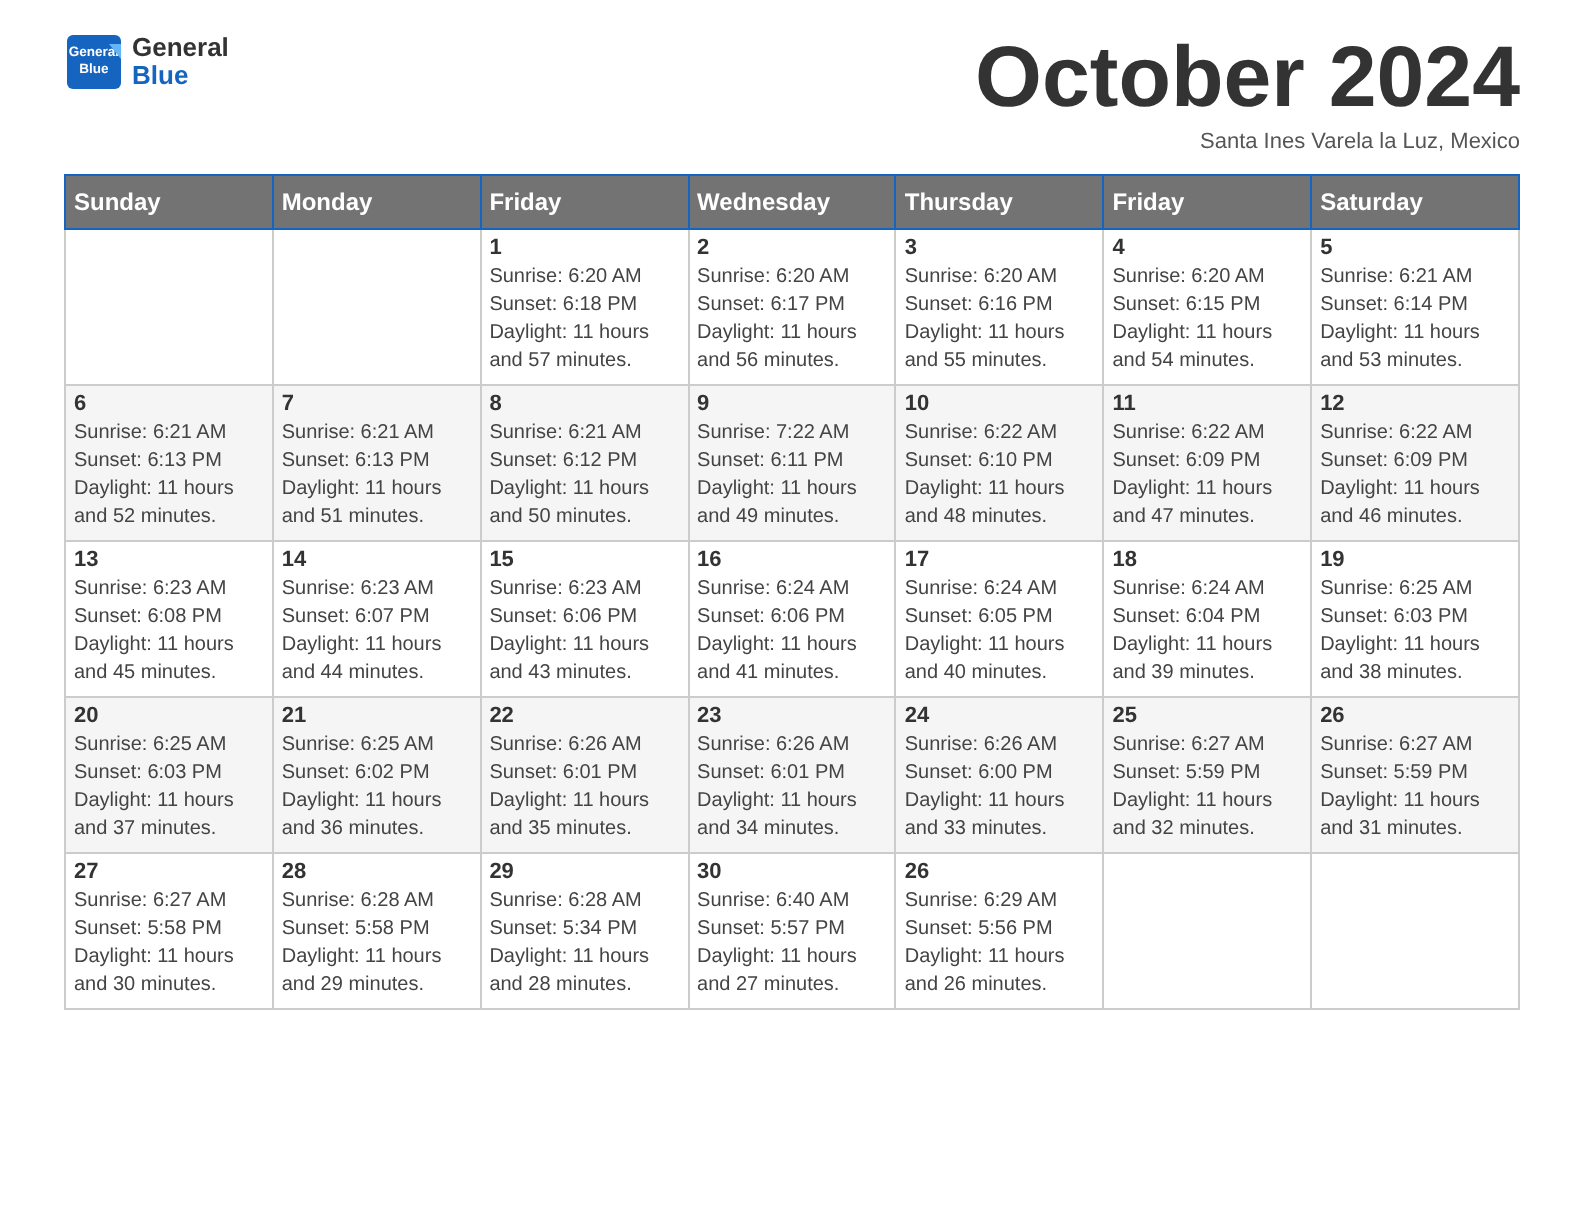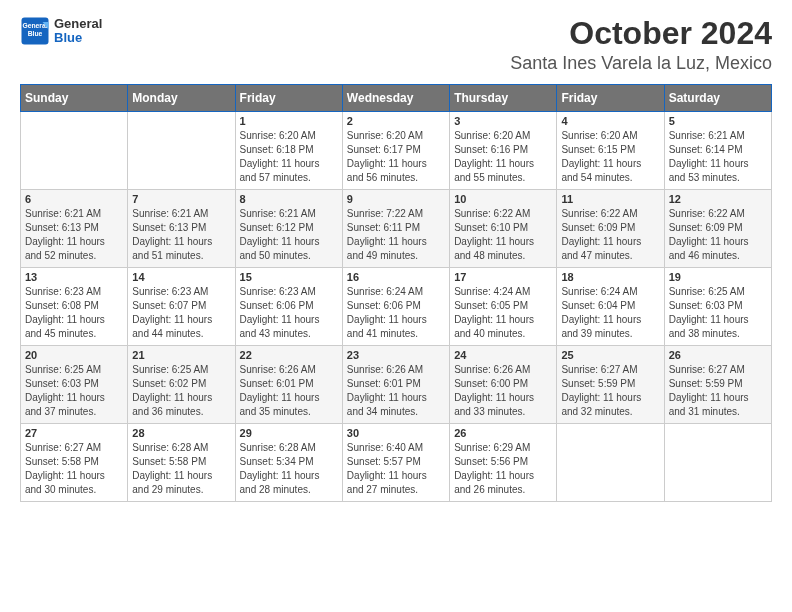--- a/index.html
+++ b/index.html
@@ -14,7 +14,7 @@
       width: 792px;
       min-height: 612px;
       background: #fff;
-      padding: 16px 20px;
+      padding: 16px 32px;
     }
     .header {
       display: flex;

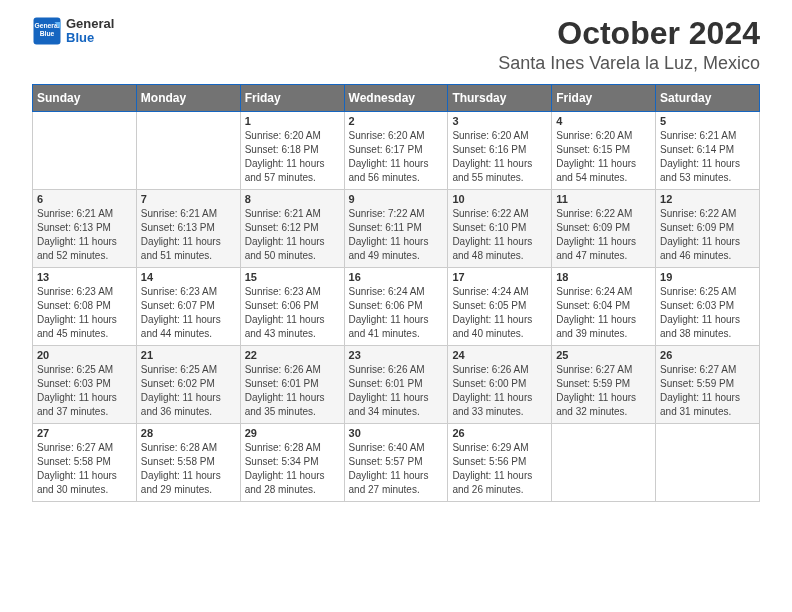--- a/index.html
+++ b/index.html
@@ -35,7 +35,7 @@
       text-align: right;
     }
     .month-title {
-      font-size: 32px;
+      font-size: 43px;
       font-weight: bold;
       color: #333;
       line-height: 1.1;

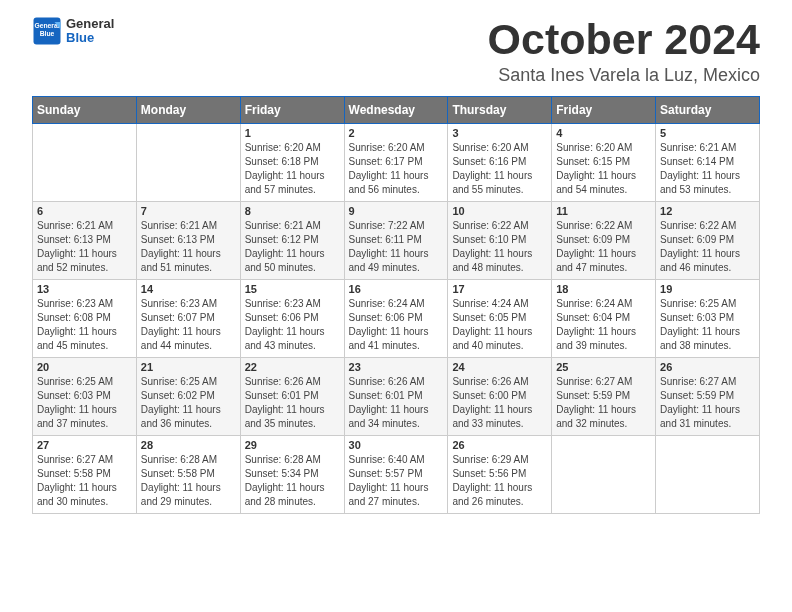--- a/index.html
+++ b/index.html
@@ -41,7 +41,7 @@
       line-height: 1.1;
     }
     .location-title {
-      font-size: 18px;
+      font-size: 11px;
       color: #555;
       margin-top: 2px;
     }

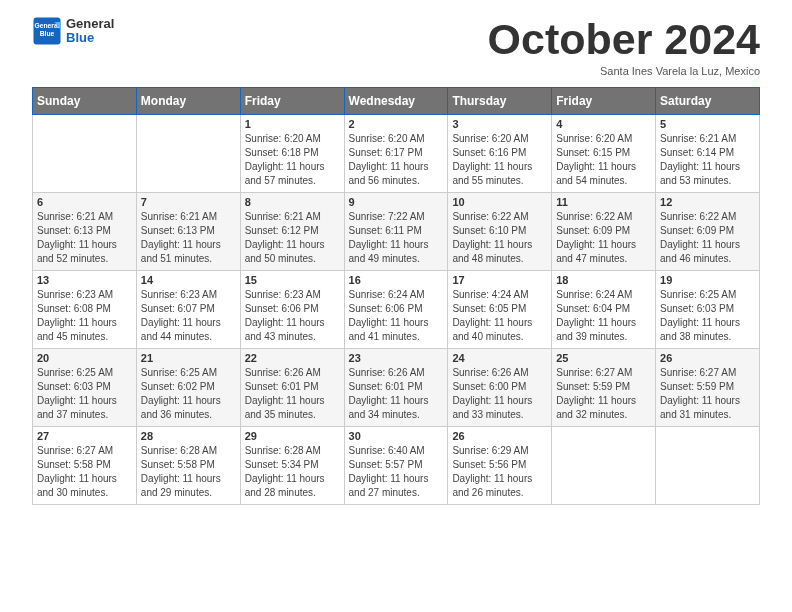--- a/index.html
+++ b/index.html
@@ -242,7 +242,7 @@
           </td>
           <td>
             <div class="day-number">17</div>
-            <div class="day-info">Sunrise: 4:24 AM
+            <div class="day-info">Sunrise: 6:24 AM
 Sunset: 6:05 PM
 Daylight: 11 hours
 and 40 minutes.</div>

